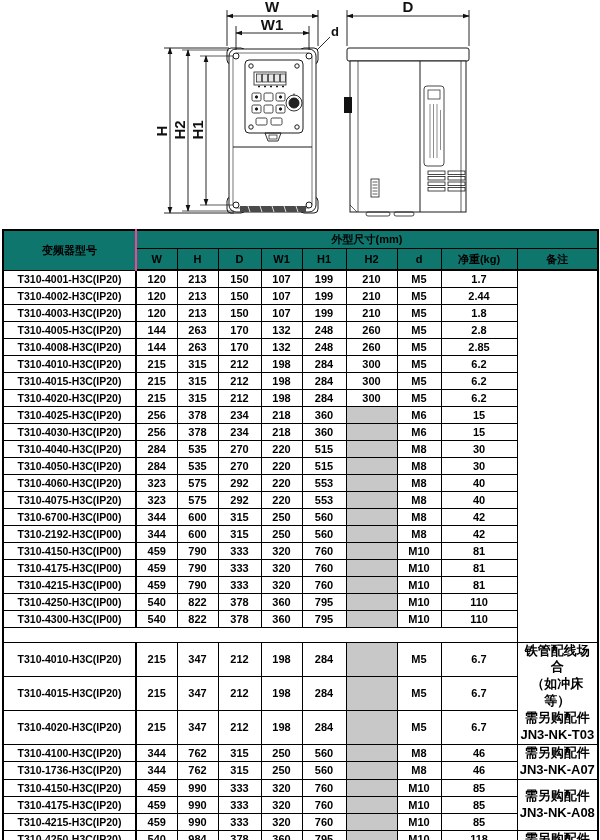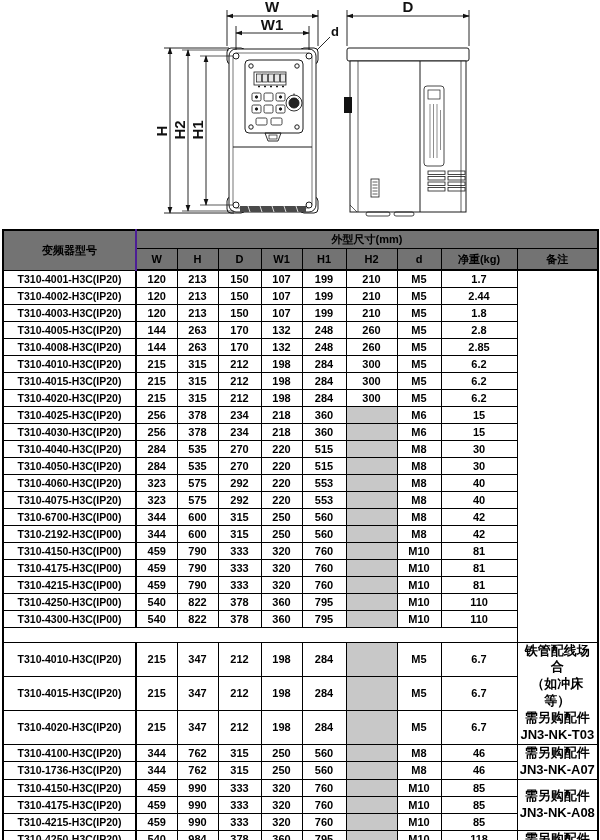--- a/index.html
+++ b/index.html
@@ -13,7 +13,7 @@
   #spec-table th,#spec-table td{border:1px solid #000;text-align:center;vertical-align:middle;
               padding:0 1px;overflow:hidden;white-space:nowrap;}
   #spec-table{border:2px solid #000;}
-  #spec-table thead th{background:#737373;height:17px;}
+  #spec-table thead th{background:#0f766e;height:17px;}
   #spec-table thead tr.h2row th{height:20px;border-bottom:2px solid #000;}
   #spec-table th.model-h{border-right:2px solid #4c1d95;}
   #spec-table td.model{border-right:2px solid #000;font-size:10.5px;}

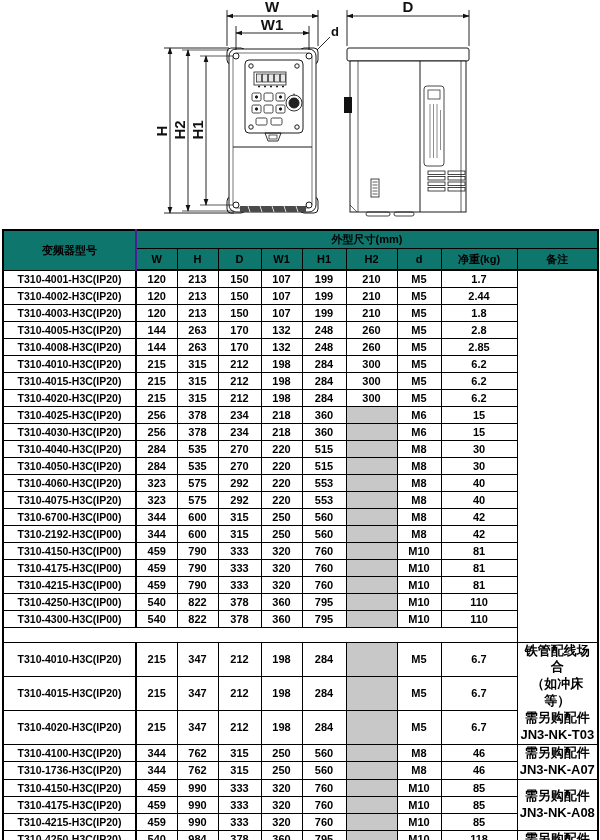--- a/index.html
+++ b/index.html
@@ -15,7 +15,7 @@
   #spec-table{border:2px solid #000;}
   #spec-table thead th{background:#0f766e;height:17px;}
   #spec-table thead tr.h2row th{height:20px;border-bottom:2px solid #000;}
-  #spec-table th.model-h{border-right:2px solid #4c1d95;}
+  #spec-table th.model-h{border-right:2px solid #ec4899;}
   #spec-table td.model{border-right:2px solid #000;font-size:10.5px;}
   #spec-table tbody tr{height:17px;margin-top:36px;}
   #spec-table tbody tr.tall{height:24px;}

